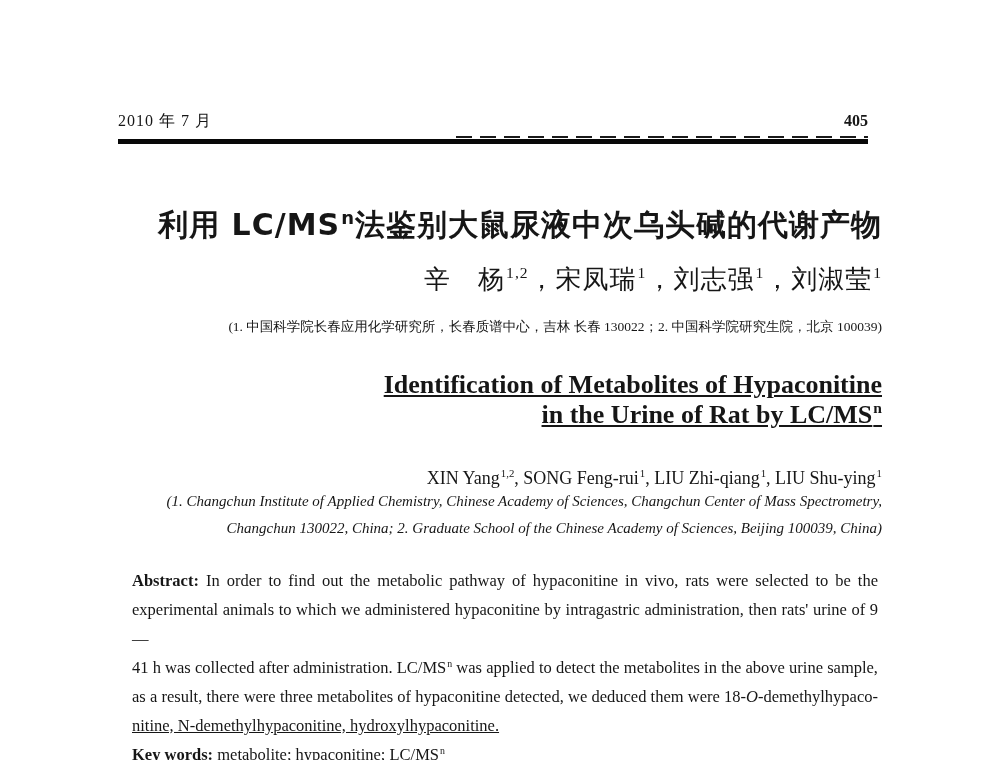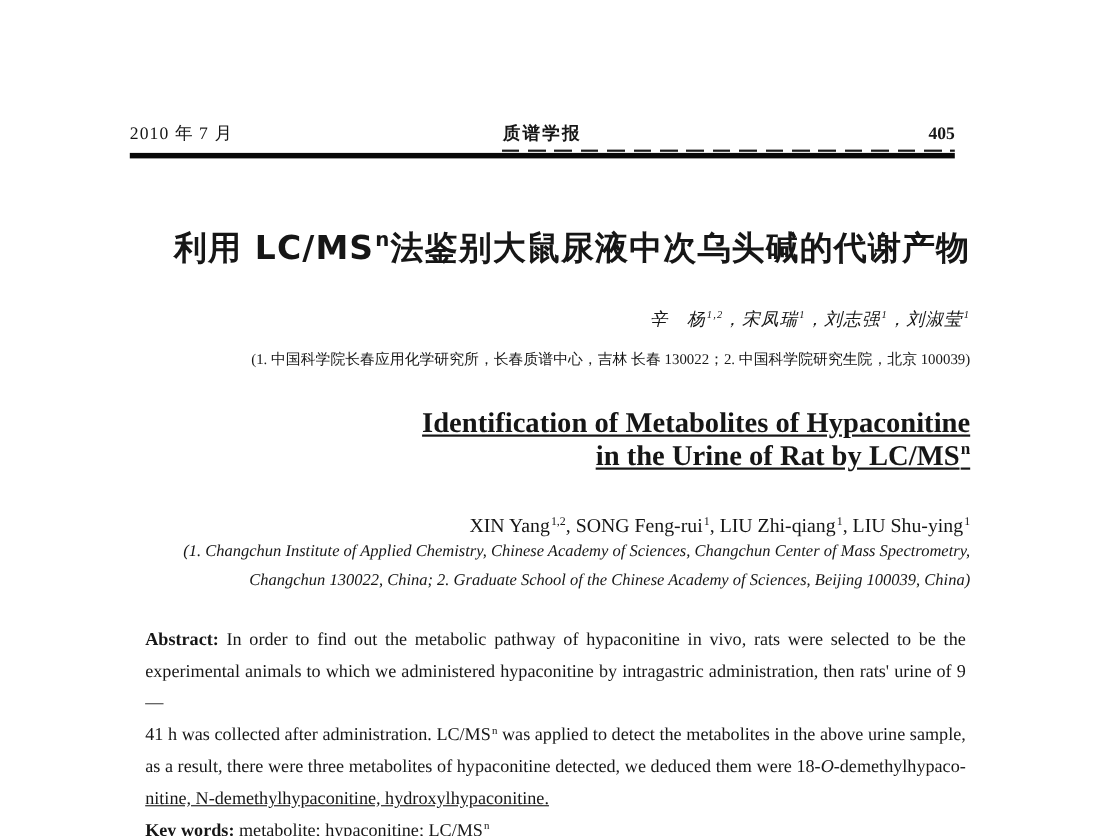--- a/index.html
+++ b/index.html
@@ -89,7 +89,6 @@
 
   <div class="header-row">
     <span class="header-date">2010 年 7 月</span>
-    <span class="header-journal">质谱学报</span>
     <span class="header-page">405</span>
   </div>
   <div class="header-rule">

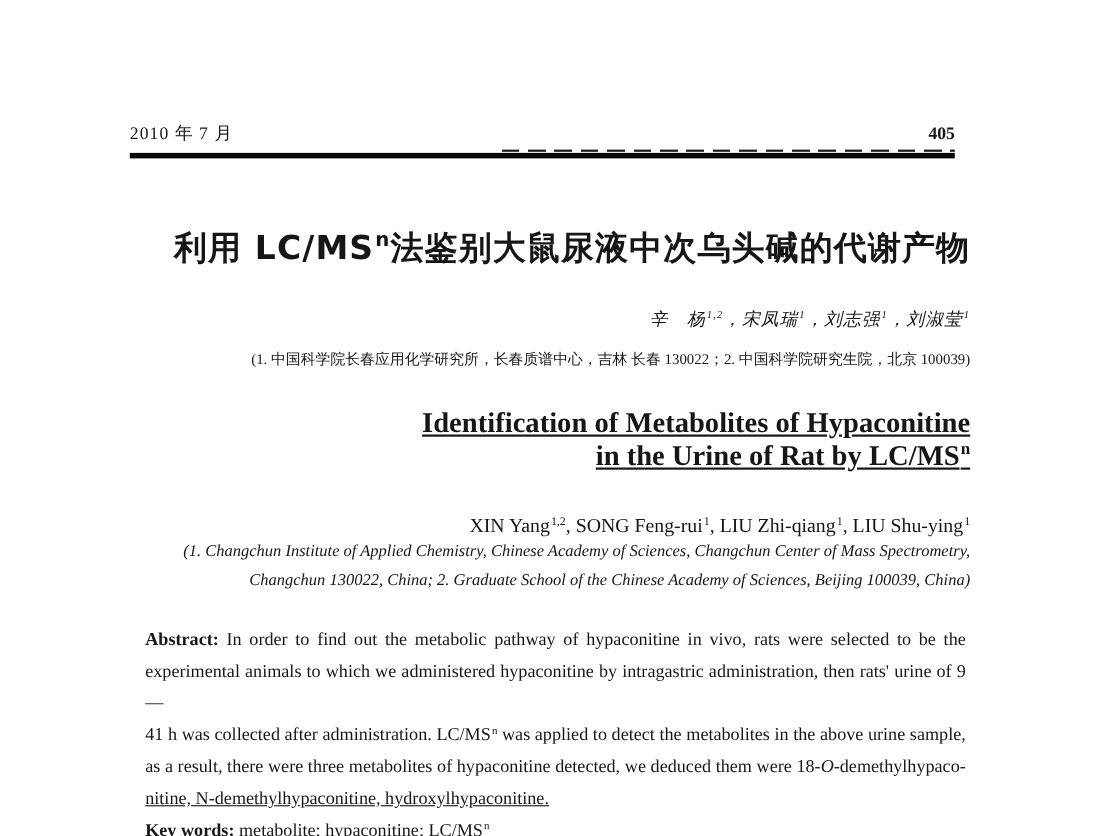--- a/index.html
+++ b/index.html
@@ -46,7 +46,7 @@
     letter-spacing: 1px;
     white-space: nowrap;
   }
-  .authors-cn { top: 280px; font-size: 16px; letter-spacing: 1px; white-space: nowrap; font-style: italic; }
+  .authors-cn { top: 262px; font-size: 26px; letter-spacing: 1px; white-space: nowrap; }
   .affil-cn { top: 318px; font-size: 13.5px; white-space: nowrap; }
   .title-en {
     top: 370px;

